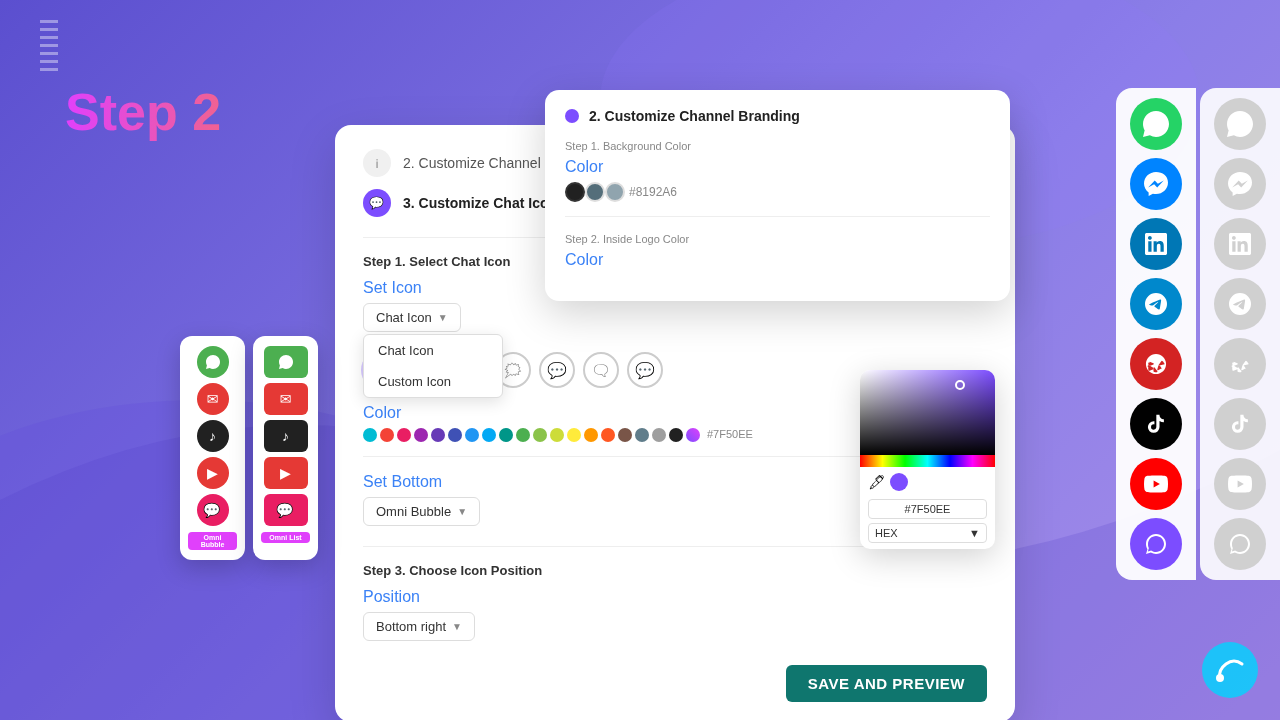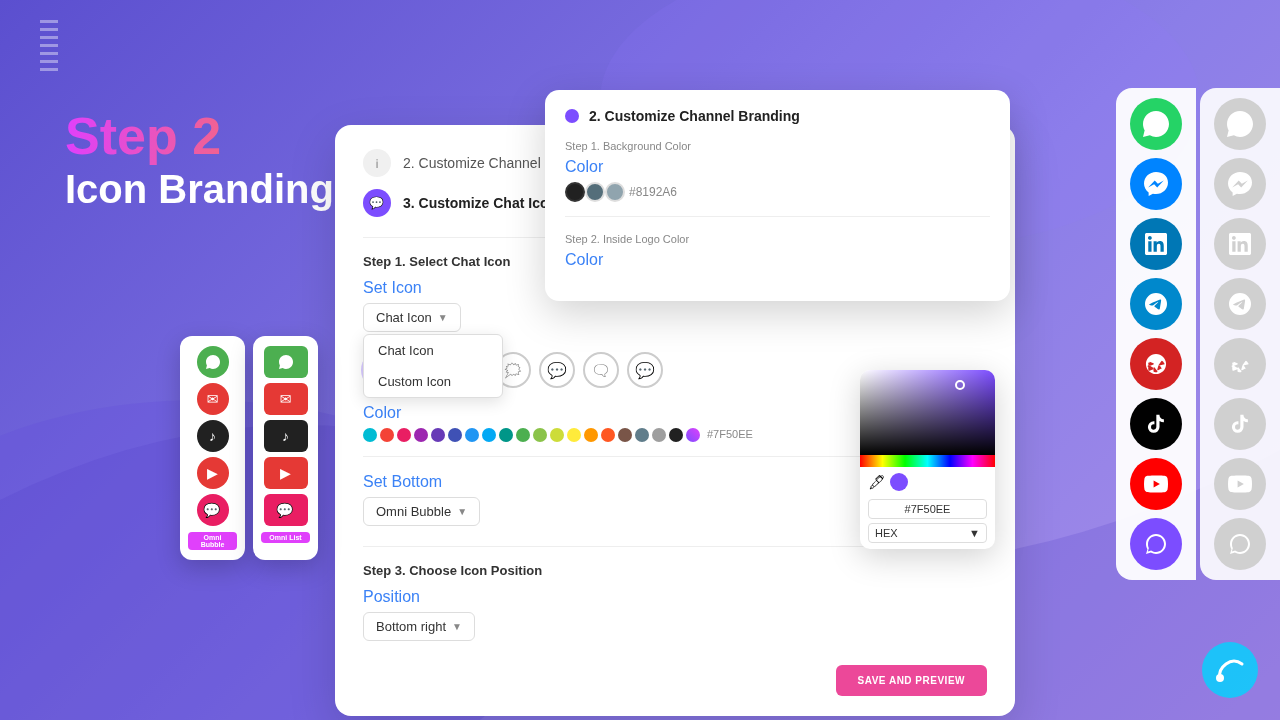--- a/index.html
+++ b/index.html
@@ -24,7 +24,7 @@
     
     .left-title {
       position: absolute;
-      top: 108px;
+      top: 84px;
       left: 65px;
       z-index: 2;
       color: white;

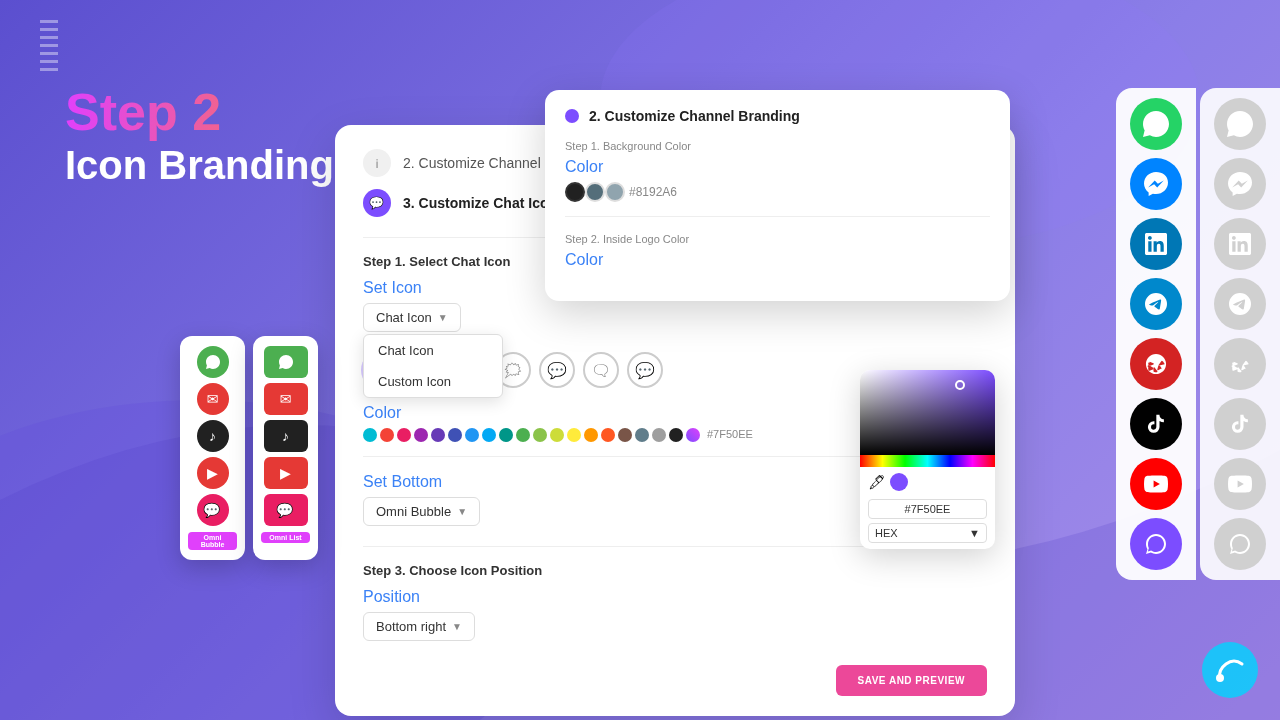--- a/index.html
+++ b/index.html
@@ -489,7 +489,6 @@
 
 <div class="left-title">
   <h1><span class="highlight">Step 2</span></h1>
-  <h2>Icon Branding</h2>
 </div>
 
 <div class="preview-cards">

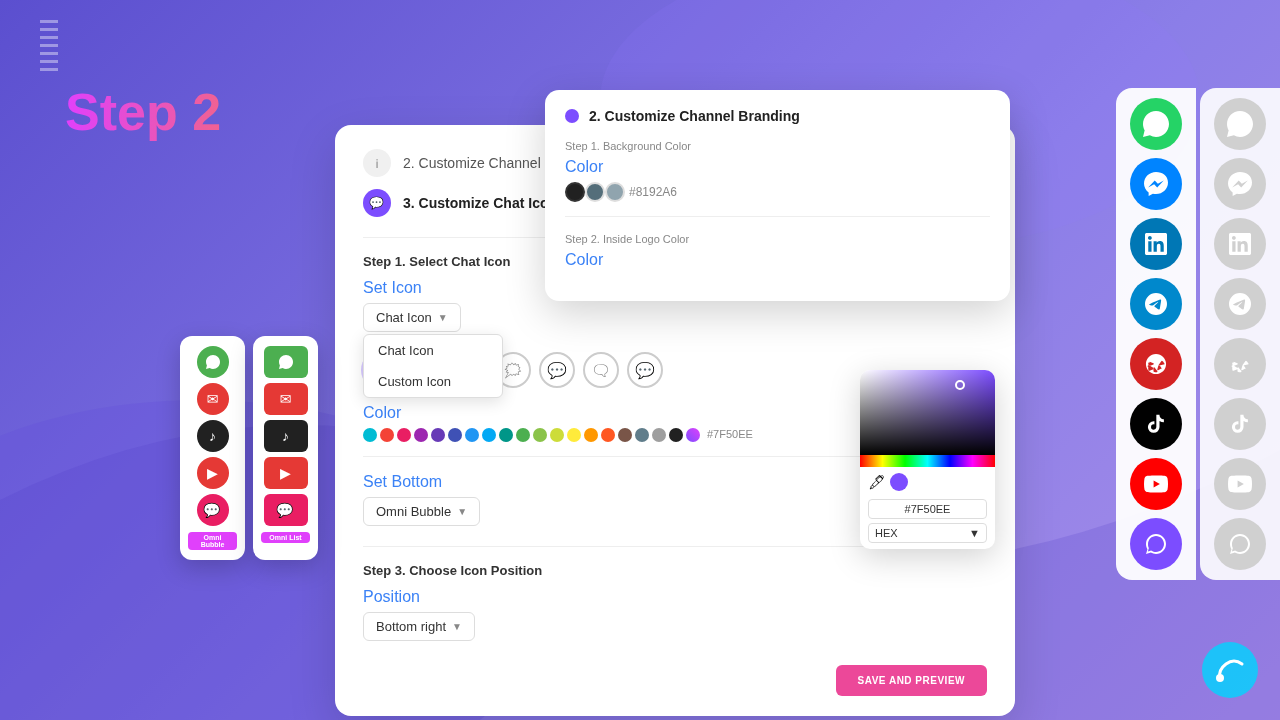--- a/index.html
+++ b/index.html
@@ -267,12 +267,12 @@
 
     .save-btn {
       float: right;
-      background: #ec4899;
+      background: #0f766e;
       color: white;
       border: none;
       border-radius: 6px;
       padding: 10px 22px;
-      font-size: 10px;
+      font-size: 15px;
       font-weight: 700;
       cursor: pointer;
       letter-spacing: 0.5px;

